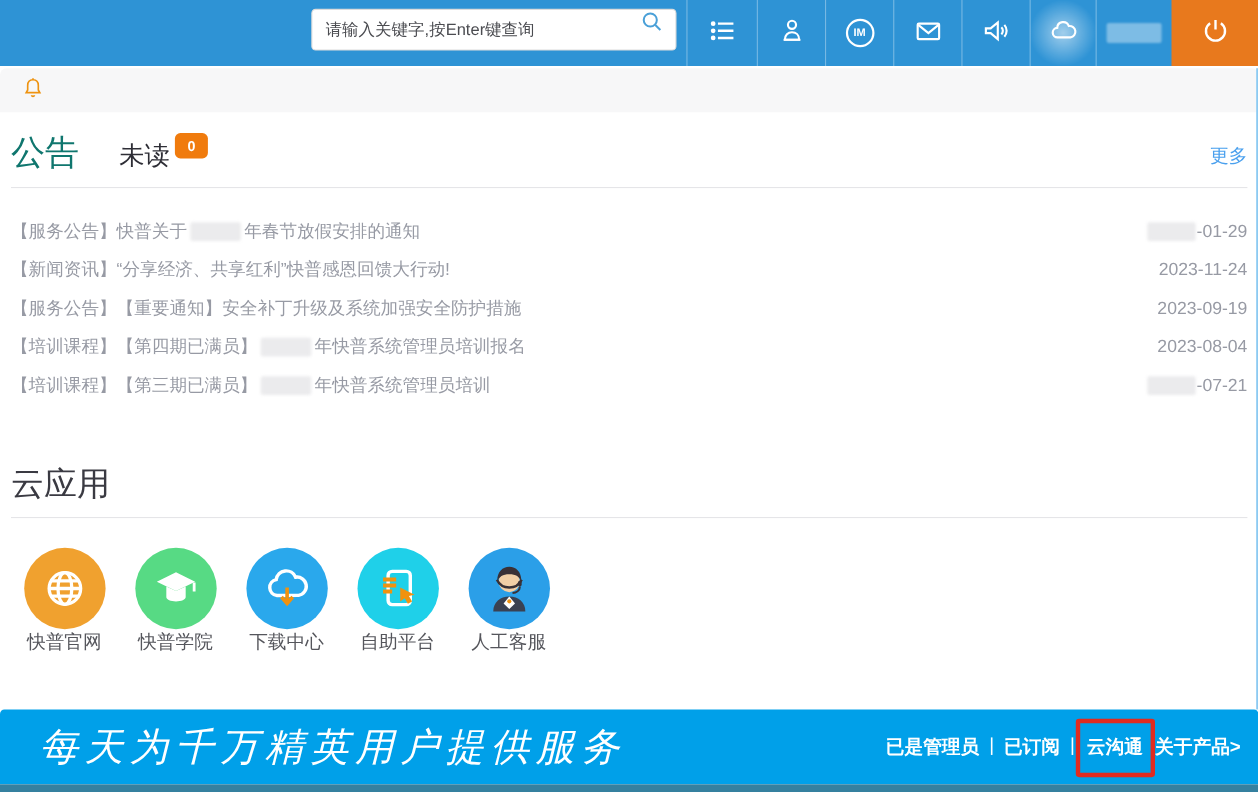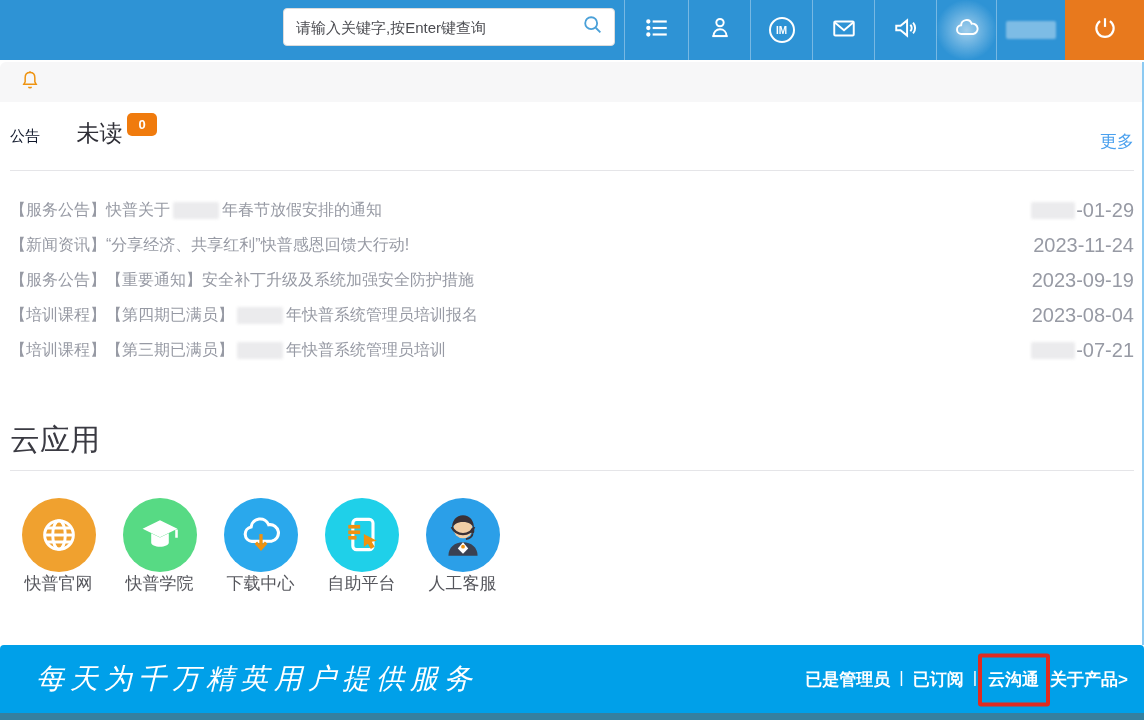--- a/index.html
+++ b/index.html
@@ -9,7 +9,7 @@
   
   .topbar{position:absolute;top:0;left:0;right:0;height:60px;background:#2e93d5;}
   .search-box{position:absolute;left:283px;top:8px;width:332px;height:38px;background:#fff;
-              border-radius:4px;border:1px solid #dcdcdc;display:flex;align-items:center;box-sizing:border-box;}
+              border-radius:4px;border:1px solid #dcdcdc;display:flex;box-sizing:border-box;}
   .search-box input{border:none;outline:none;flex:1;font-size:15px;color:#333;padding:0 4px 0 12px;
                     background:transparent;font-family:inherit;}
   .search-box input::placeholder{color:#4b4c51;opacity:1;}

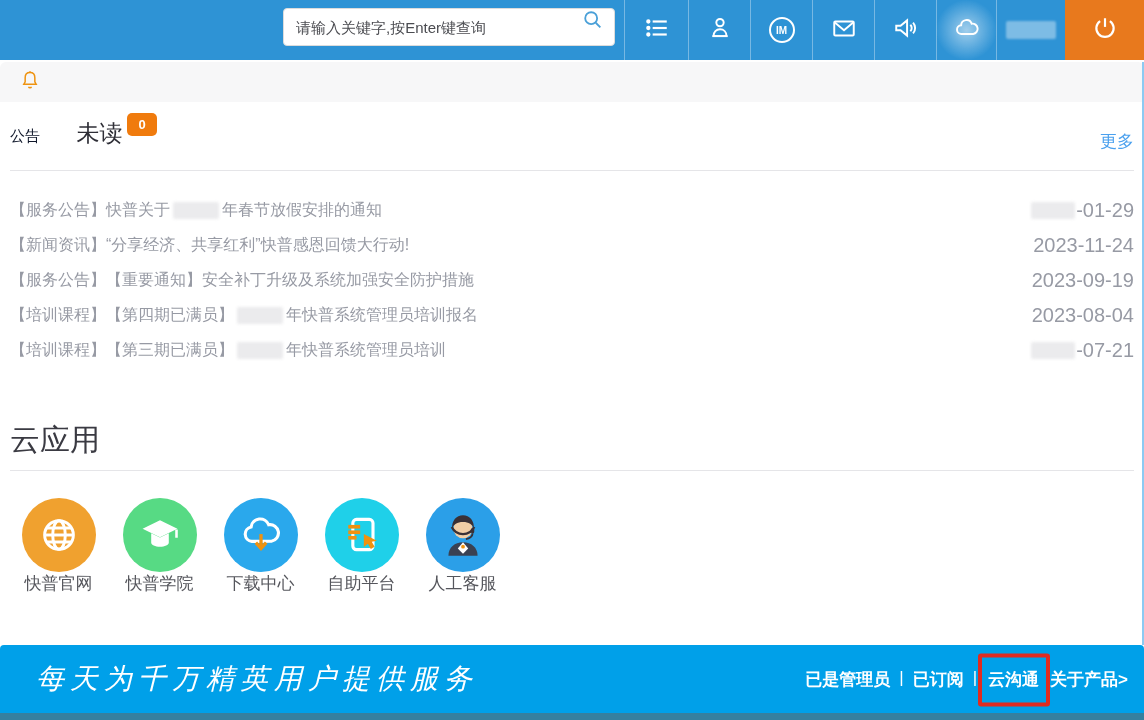--- a/index.html
+++ b/index.html
@@ -29,7 +29,7 @@
 
   
   .ann-header{position:absolute;top:118px;left:10px;right:10px;height:42px;}
-  .ann-title{font-size:15px;color:#0f172a;cursor:pointer;}
+  .ann-title{font-size:31px;color:#0f766e;cursor:pointer;}
   .ann-unread{font-size:23px;color:#2e2e36;margin-left:32px;cursor:pointer;}
   .ann-badge{display:inline-block;position:relative;top:-12px;margin-left:5px;background:#f07b0d;color:#fff;
              font-size:13px;font-weight:bold;padding:4px 11px;border-radius:5px;}

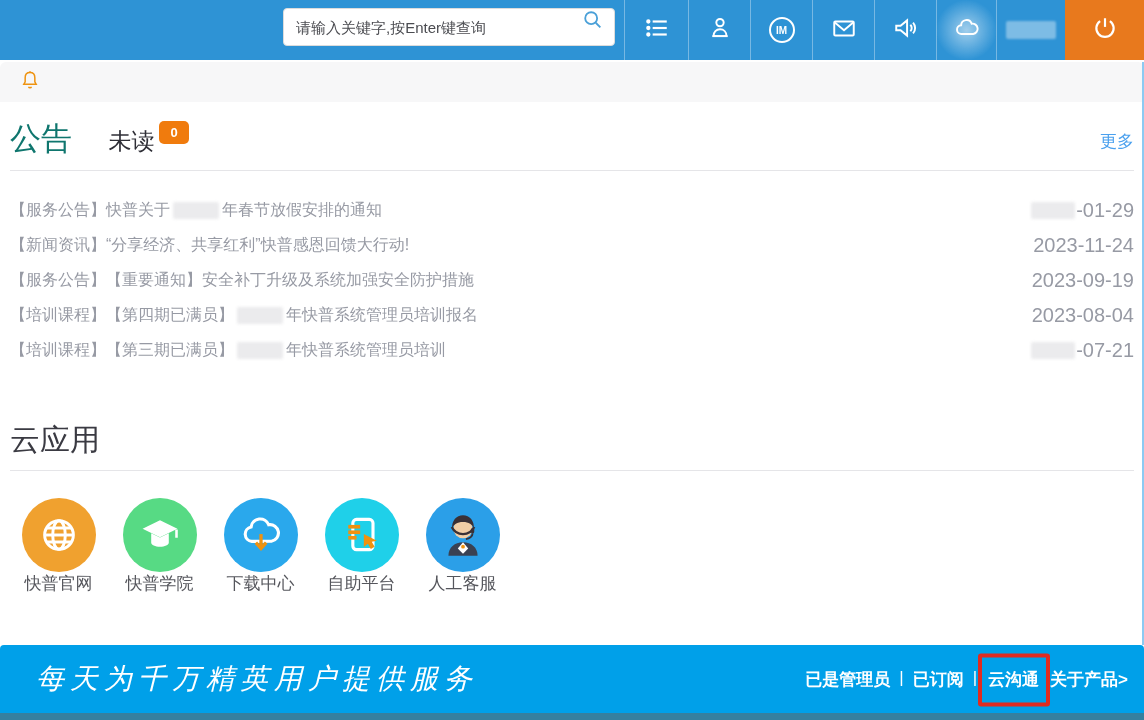--- a/index.html
+++ b/index.html
@@ -39,7 +39,7 @@
   .ann-list{position:absolute;top:193px;left:10px;right:10px;}
   .ann-row{height:35px;display:flex;justify-content:space-between;align-items:center;cursor:pointer;}
   .ann-text{font-size:16px;color:#979aa4;display:flex;align-items:center;}
-  .ann-date{font-size:20px;color:#979aa4;display:flex;align-items:center;}
+  .ann-date{font-size:16px;color:#979aa4;display:flex;align-items:center;}
   .blur-chip{display:inline-block;width:46px;height:17px;background:#ebebed;border-radius:2px;
              filter:blur(1.5px);margin:0 3px;}
   .blur-chip.date{width:44px;margin-right:1px;}

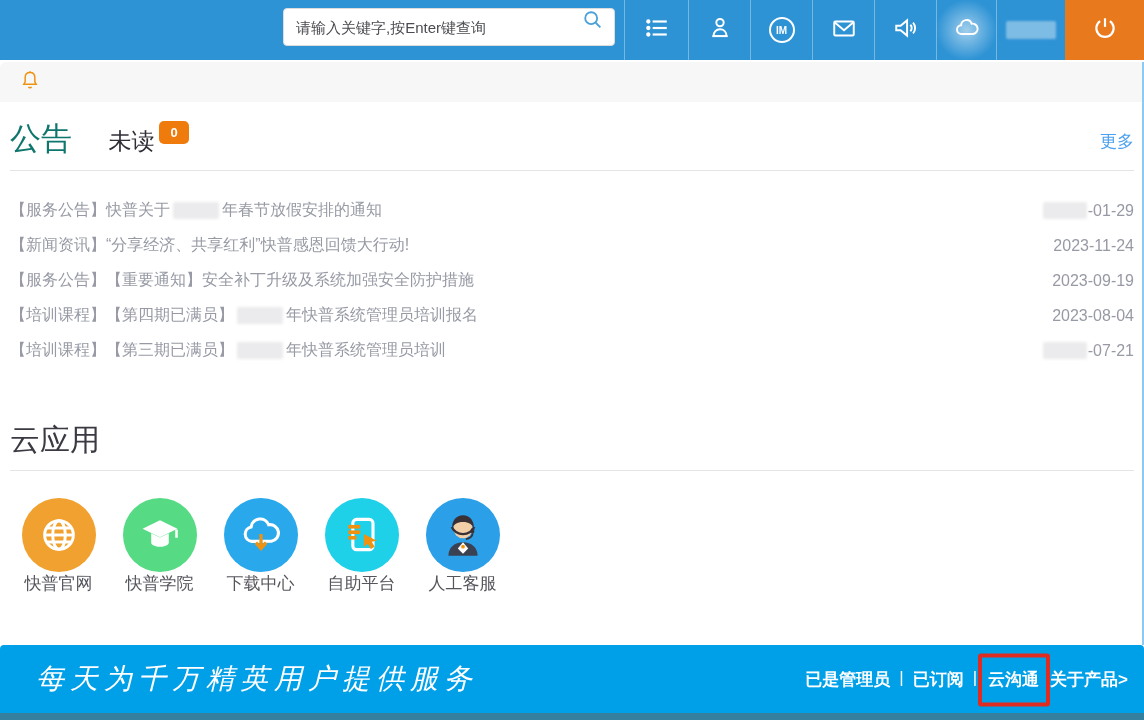--- a/index.html
+++ b/index.html
@@ -55,7 +55,7 @@
 
   
   .footer{position:absolute;top:645px;left:0;right:0;height:68px;background:#00a0e9;border-radius:4px 4px 0 0;}
-  .slogan{position:absolute;left:36px;top:50%;transform:translateY(-50%);color:#fff;font-size:28px;
+  .slogan{position:absolute;left:36px;top:50%;transform:translateY(-50%);color:#fff;font-size:35px;
           font-style:italic;letter-spacing:6px;font-family:"DejaVu Serif",serif;white-space:nowrap;}
   .flinks{position:absolute;right:16px;top:50%;transform:translateY(-50%);display:flex;
           gap:9px;color:#fff;font-size:17px;font-weight:bold;}

